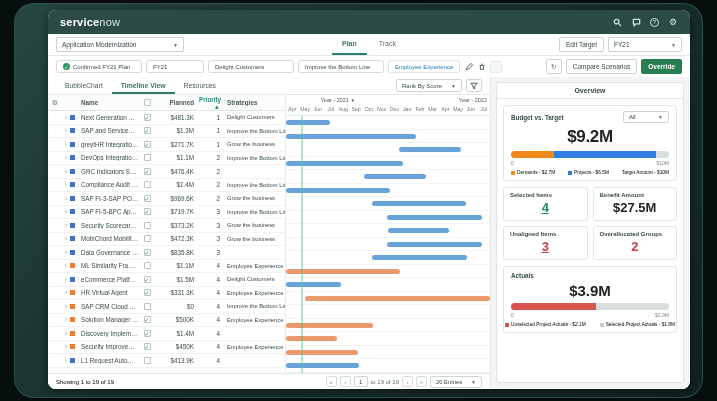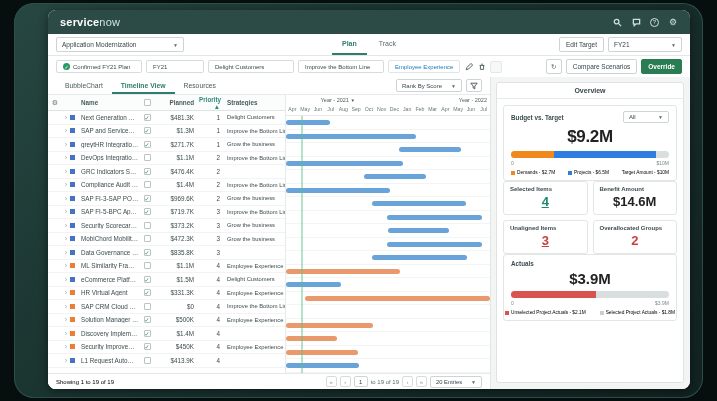--- a/index.html
+++ b/index.html
@@ -132,7 +132,7 @@
     border-radius:3px; display:flex; flex-direction:column; overflow:hidden; }
   .ov-header { height:16px; flex:none; border-bottom:1px solid #e7eaea; display:flex; align-items:center;
     justify-content:center; font-size:7px; font-weight:bold; color:#36474a; }
-  .ov-body { padding:6px; display:flex; flex-direction:column; gap:0; overflow:hidden; }
+  .ov-body { padding:6px; display:flex; flex-direction:column; gap:6px; overflow:hidden; }
   .card { border:1px solid #e2e6e5; border-radius:3px; padding:5px 7px; background:#fff; }
   .bc-top { display:flex; align-items:center; }
   .bc-title { font-size:6.3px; color:#3c4c4e; font-weight:bold; }

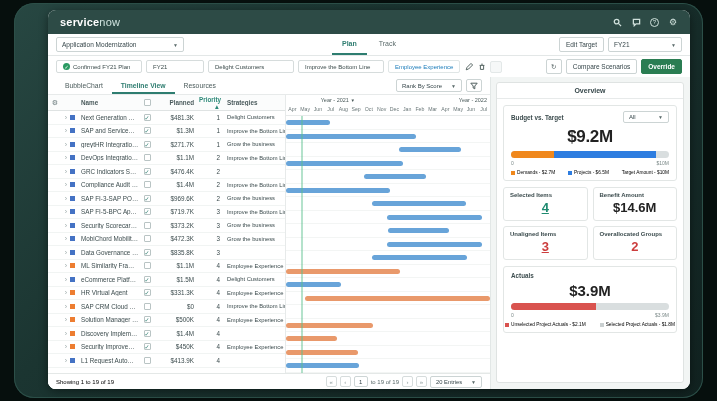--- a/index.html
+++ b/index.html
@@ -648,7 +648,7 @@
               </div>
               <div class="mini-card">
                 <div class="mc-title">Benefit Amount</div>
-                <div class="mc-value">$14.6M</div>
+                <div class="mc-value">$27.5M</div>
               </div>
               <div class="mini-card">
                 <div class="mc-title">Unaligned Items</div>

